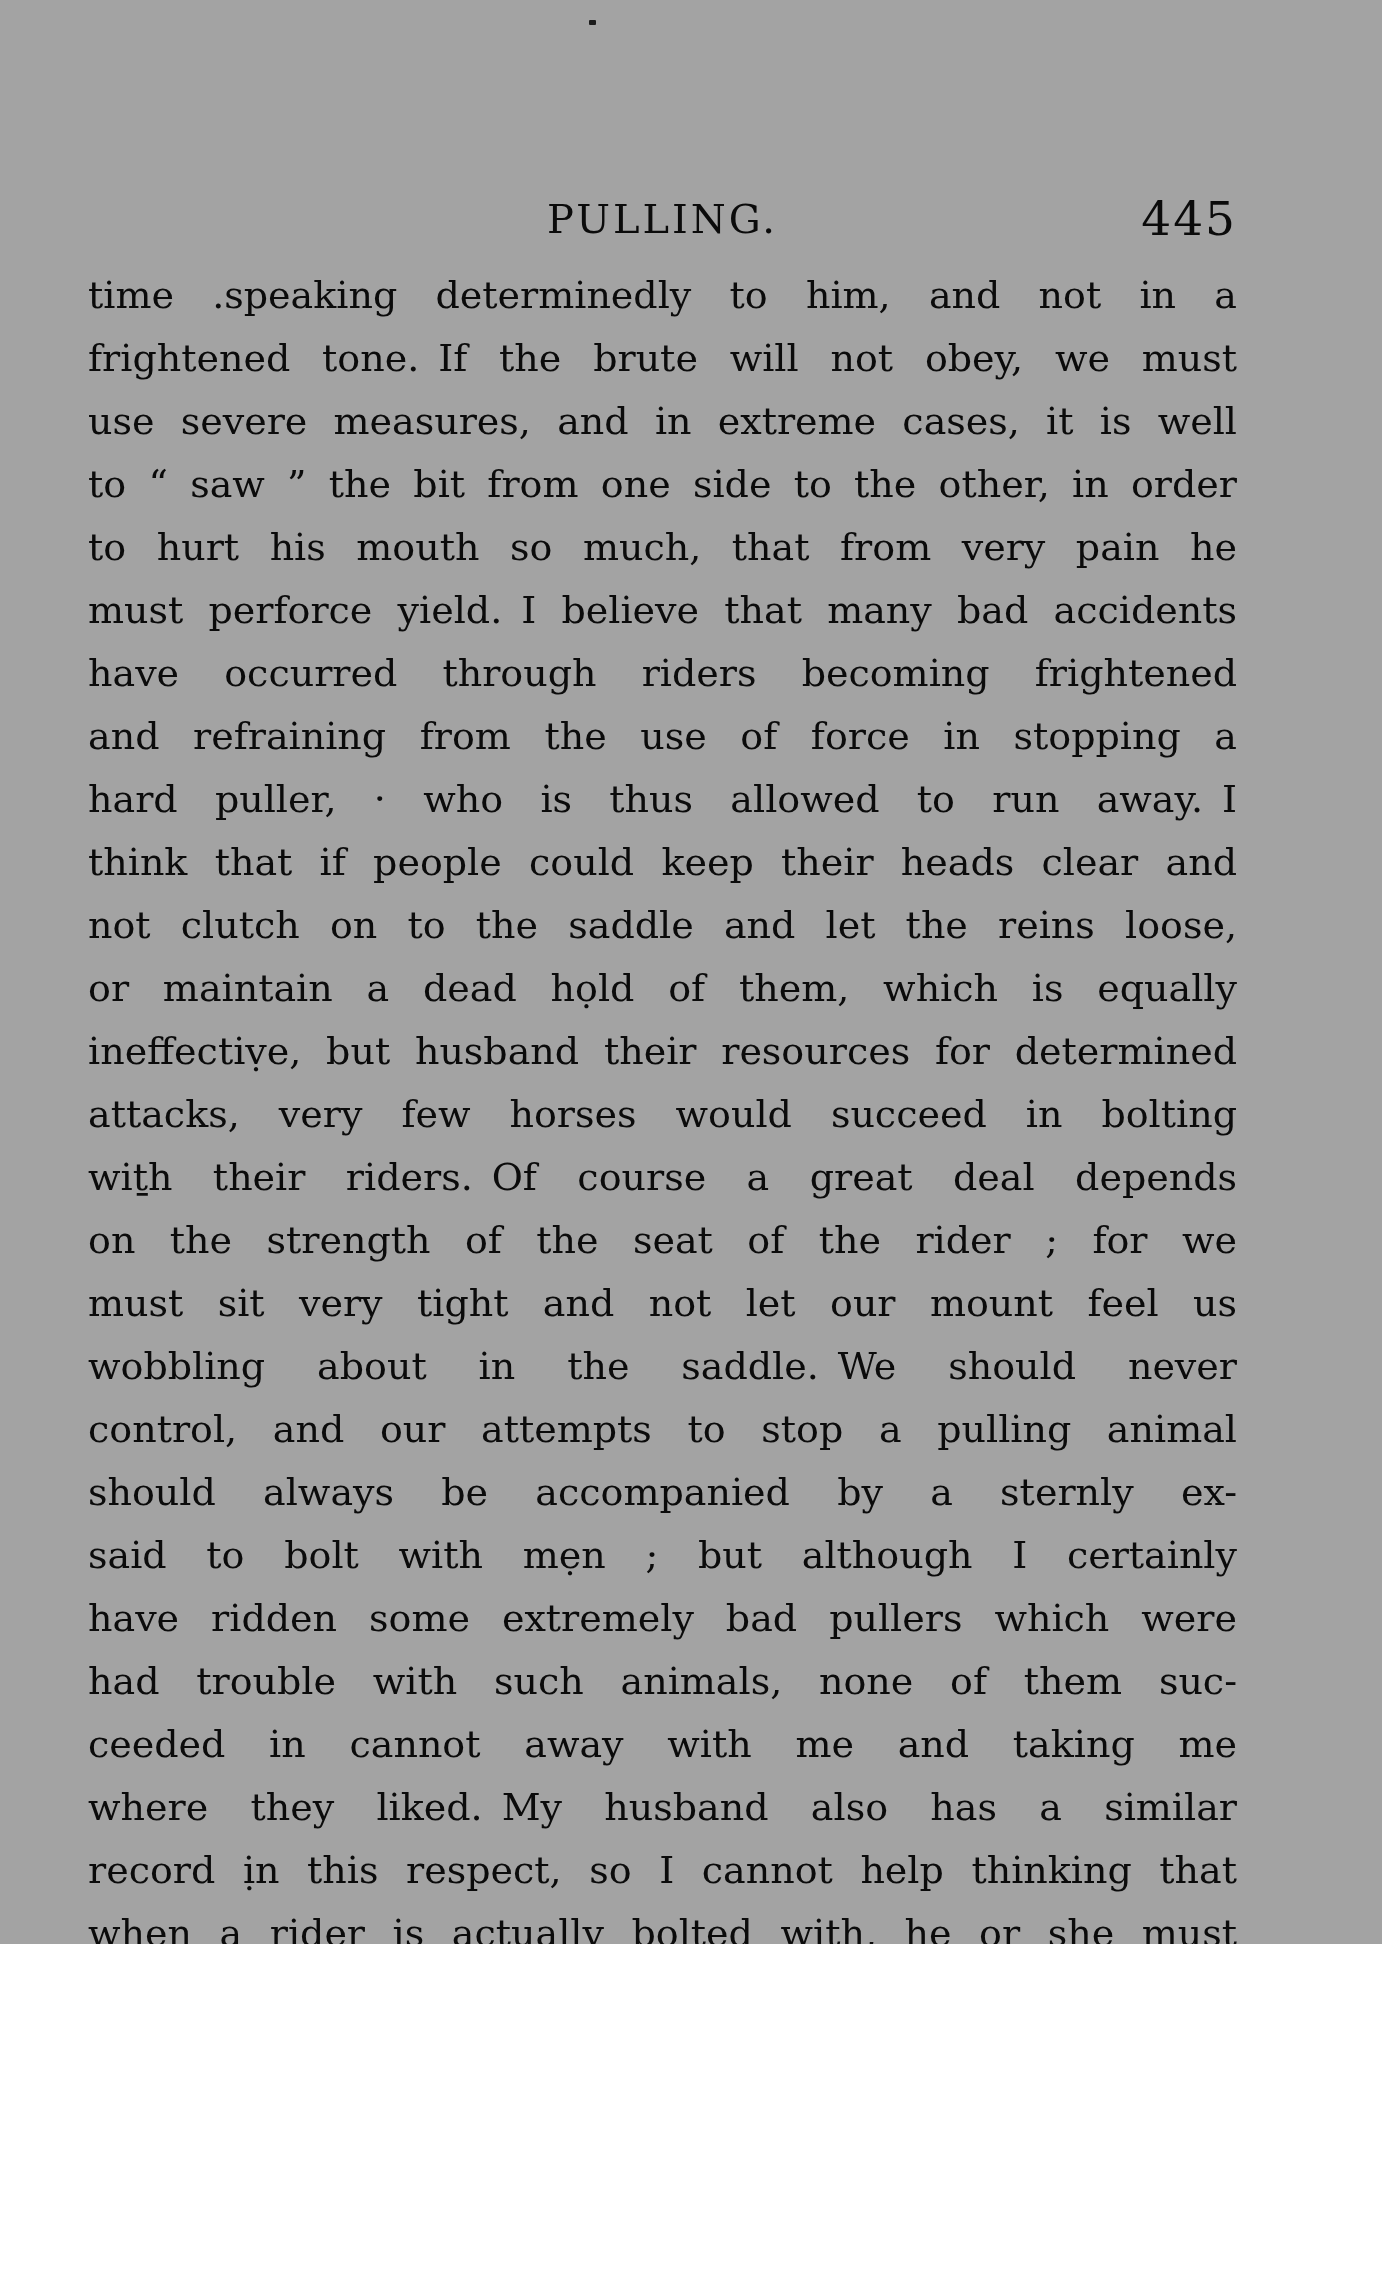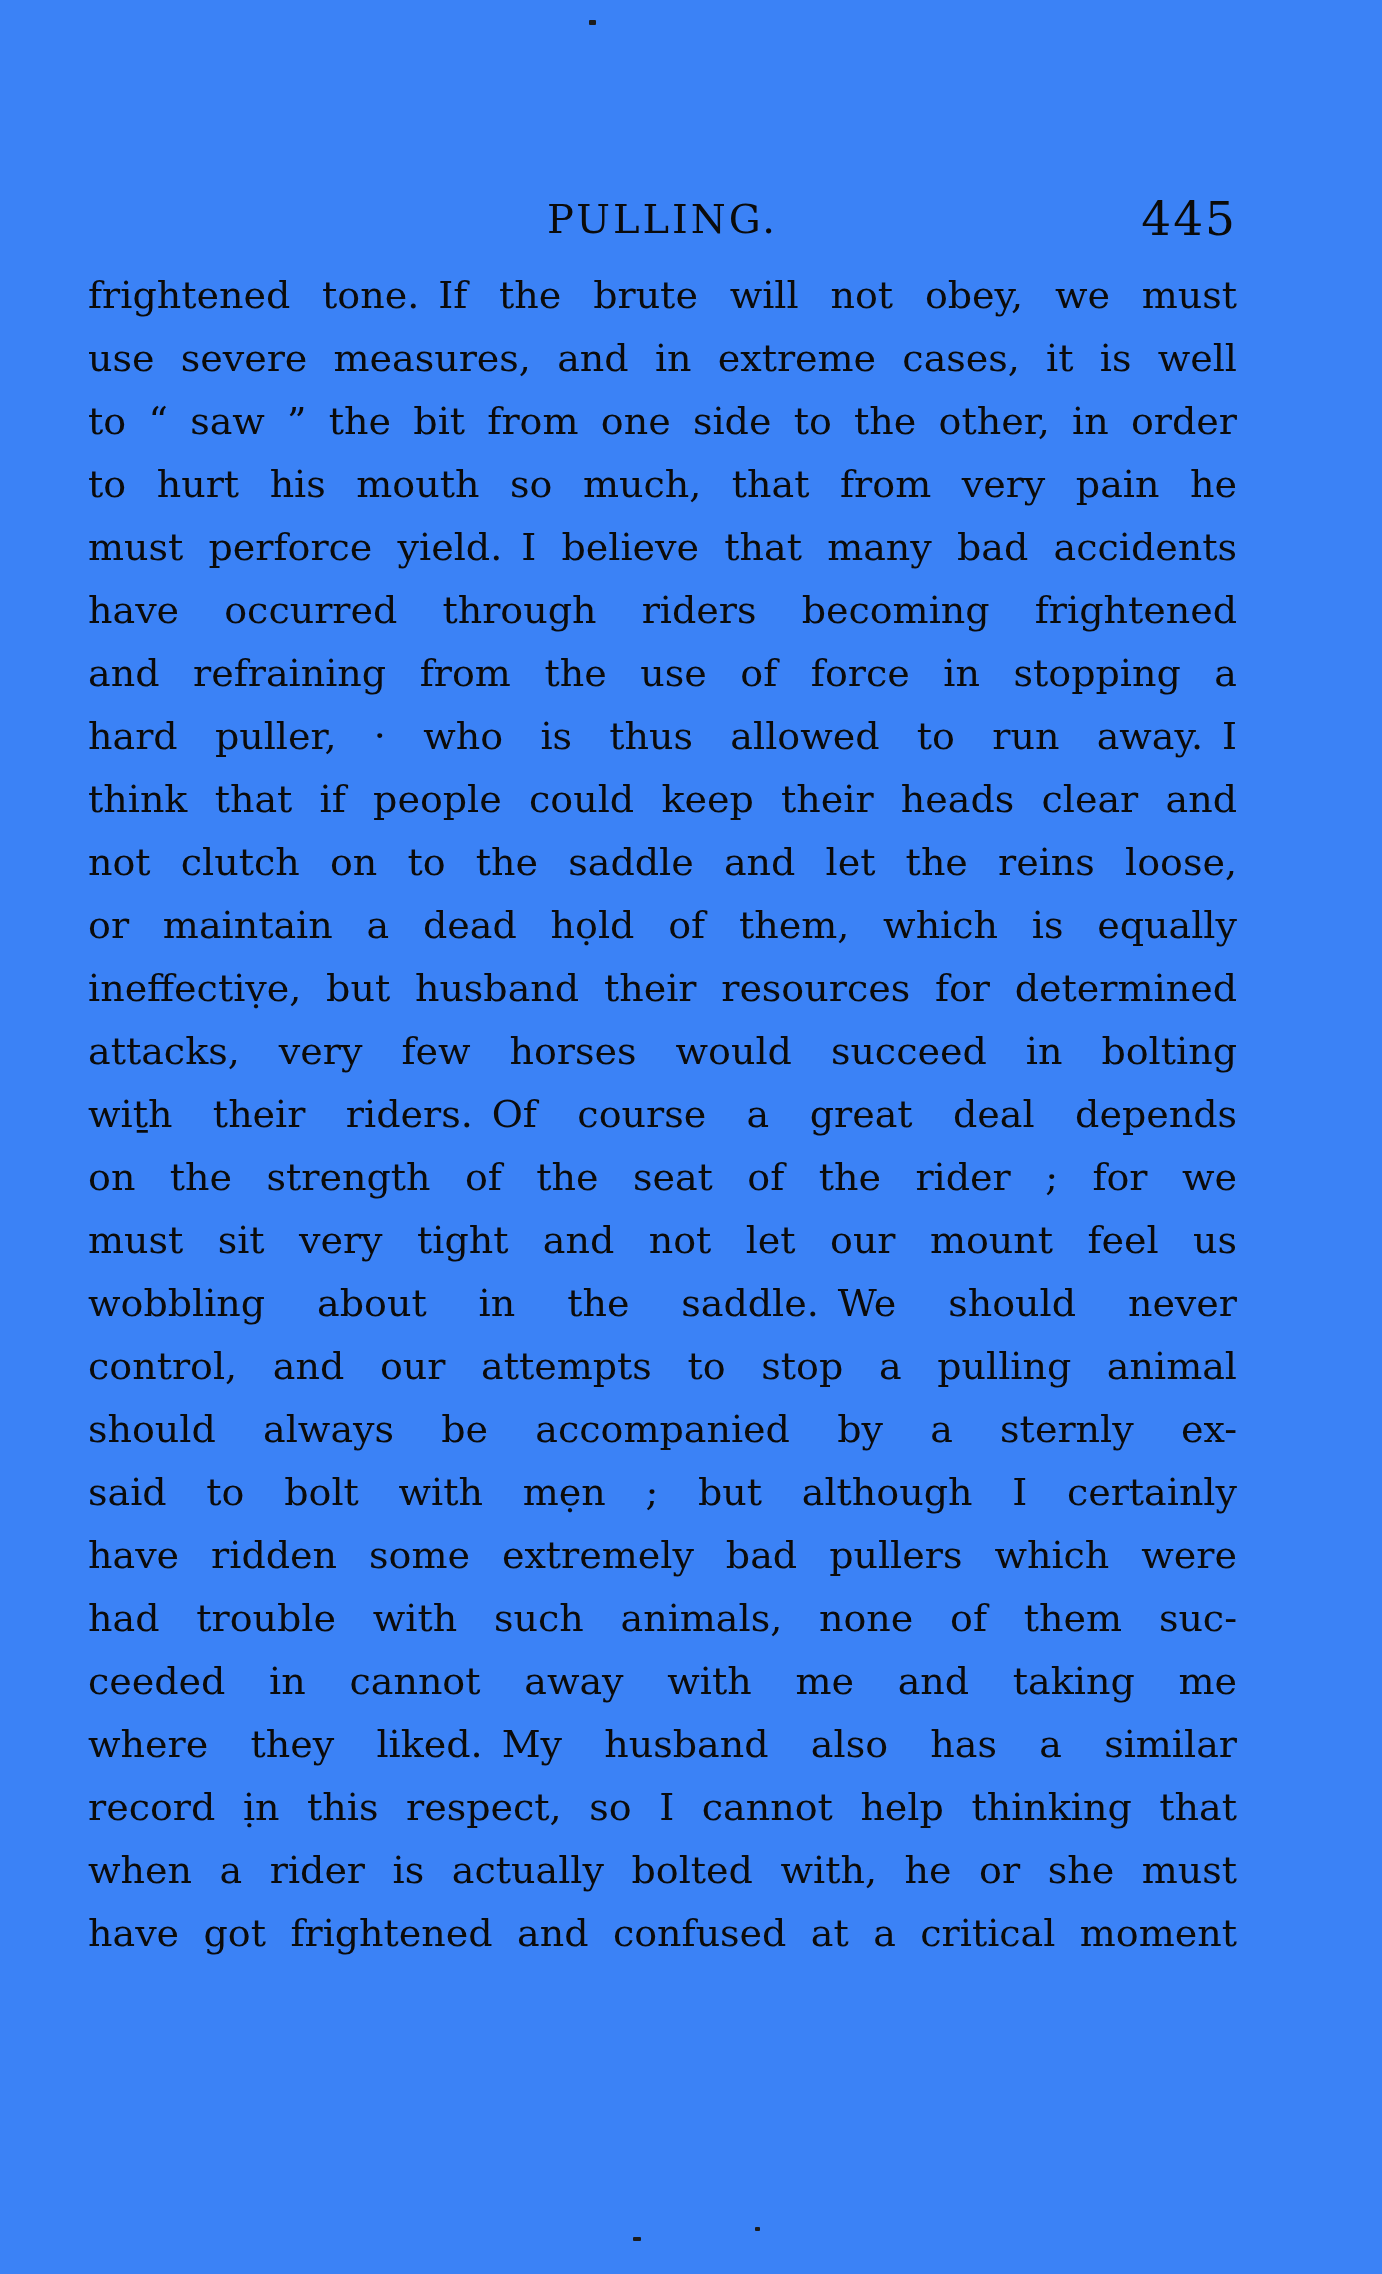--- a/index.html
+++ b/index.html
@@ -6,8 +6,8 @@
   .page {
     position: relative;
     width: 1382px;
-    height: 2274px;
-    background: #3b82f6;
+    height: 1944px;
+    background: #a3a3a3;
     overflow: hidden;
     font-family: "DejaVu Serif", "Liberation Serif", serif;
     color: #0b0b0b;

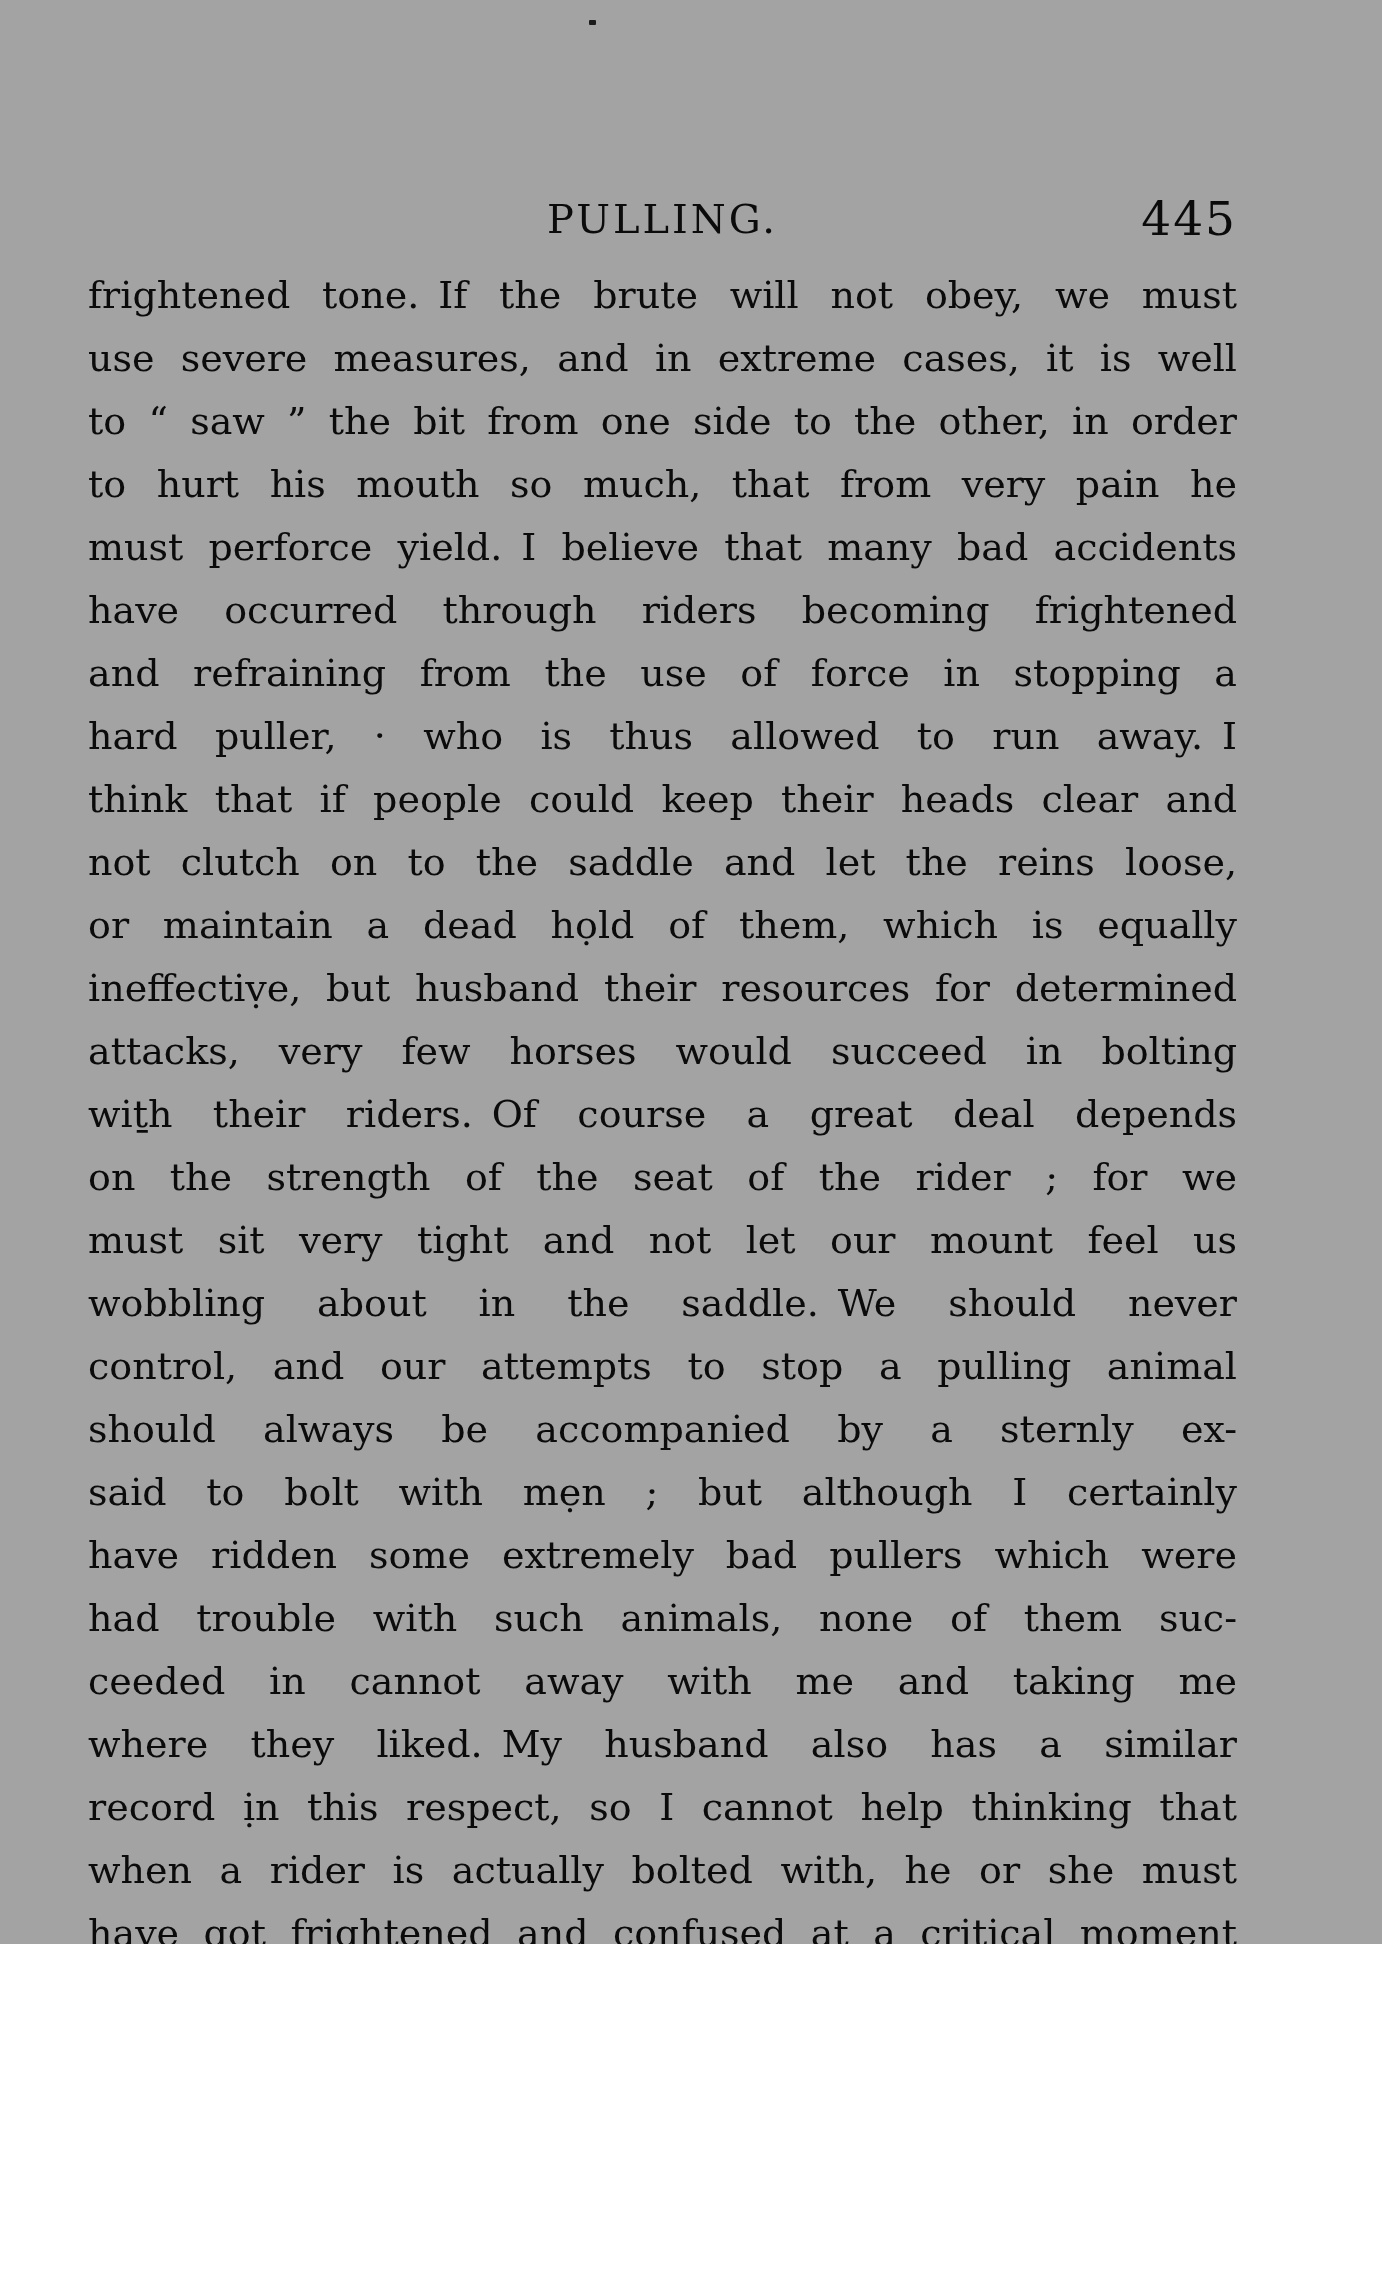--- a/index.html
+++ b/index.html
@@ -69,6 +69,7 @@
   </div>
 
   <div class="text-block">
+      <div class="t-line">time .speaking determinedly to him, and not in a</div>
       <div class="t-line">frightened tone. If the brute will not obey, we must</div>
       <div class="t-line">use severe measures, and in extreme cases, it is well</div>
       <div class="t-line">to “ saw ” the bit from one side to the other, in order</div>

